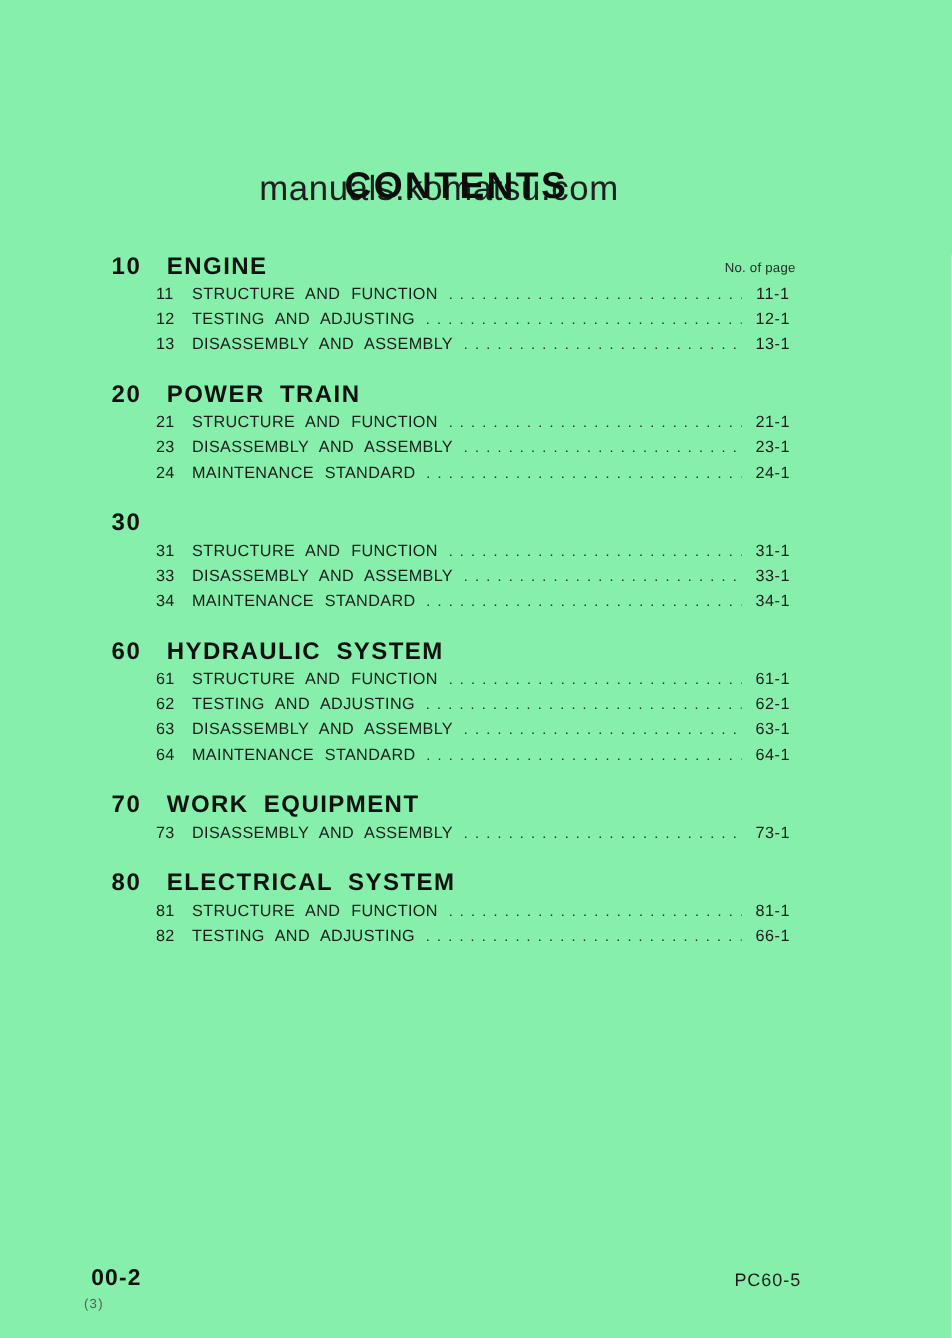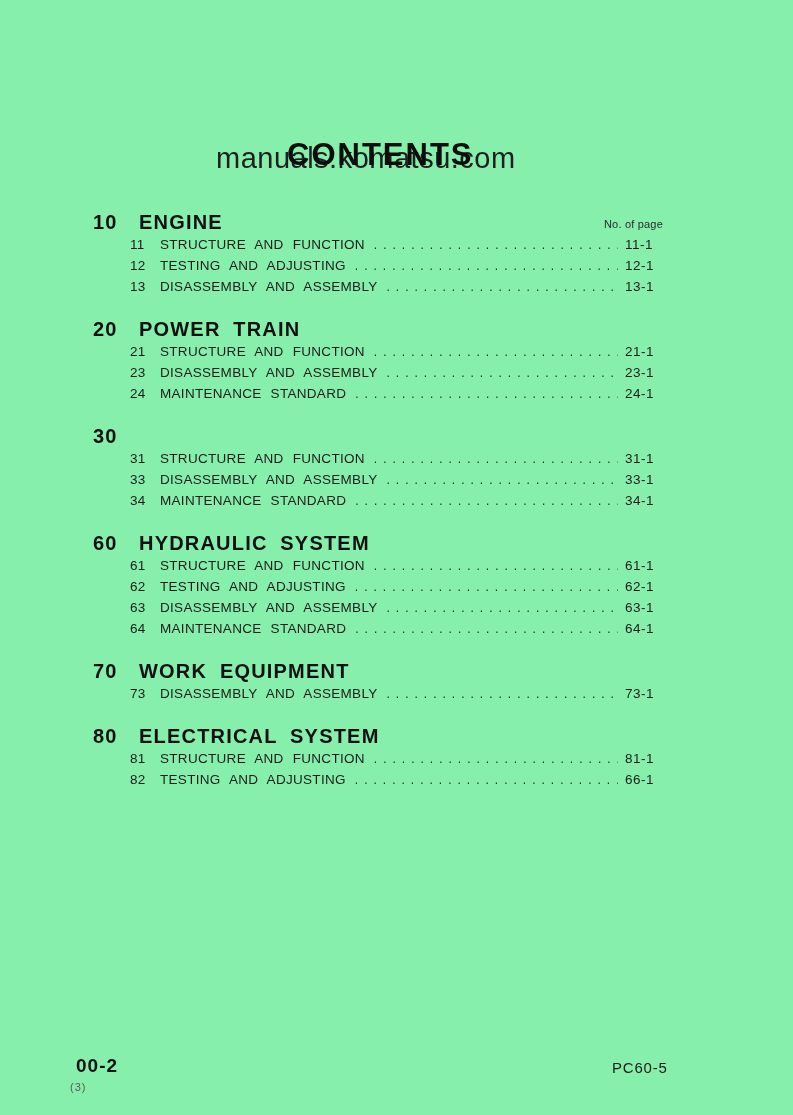--- a/index.html
+++ b/index.html
@@ -87,7 +87,7 @@
     letter-spacing: 6px;
     color: #262626;
   }
-  .page-num { flex: none; min-width: 38px; text-align: left; word-spacing: 0; letter-spacing: 0.5px; }
+  .page-num { flex: none; min-width: 38px; text-align: center; word-spacing: 0; letter-spacing: 0.5px; }
   
   .footer-page {
     position: absolute;

